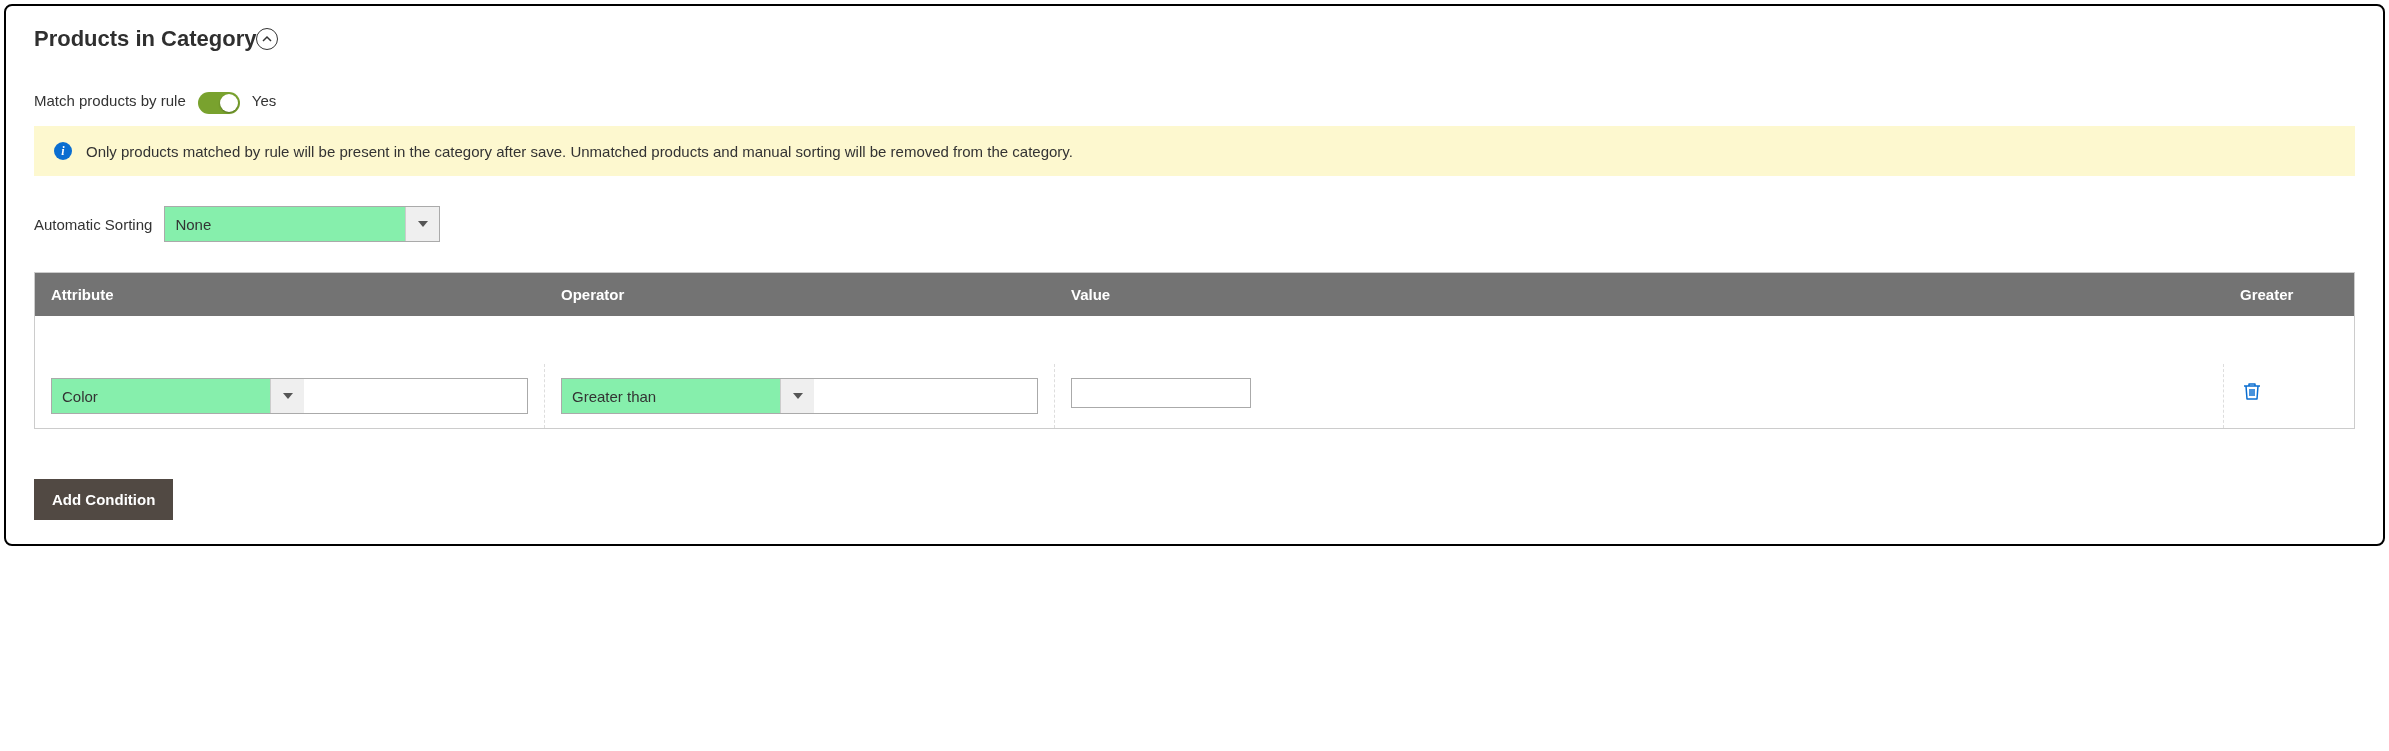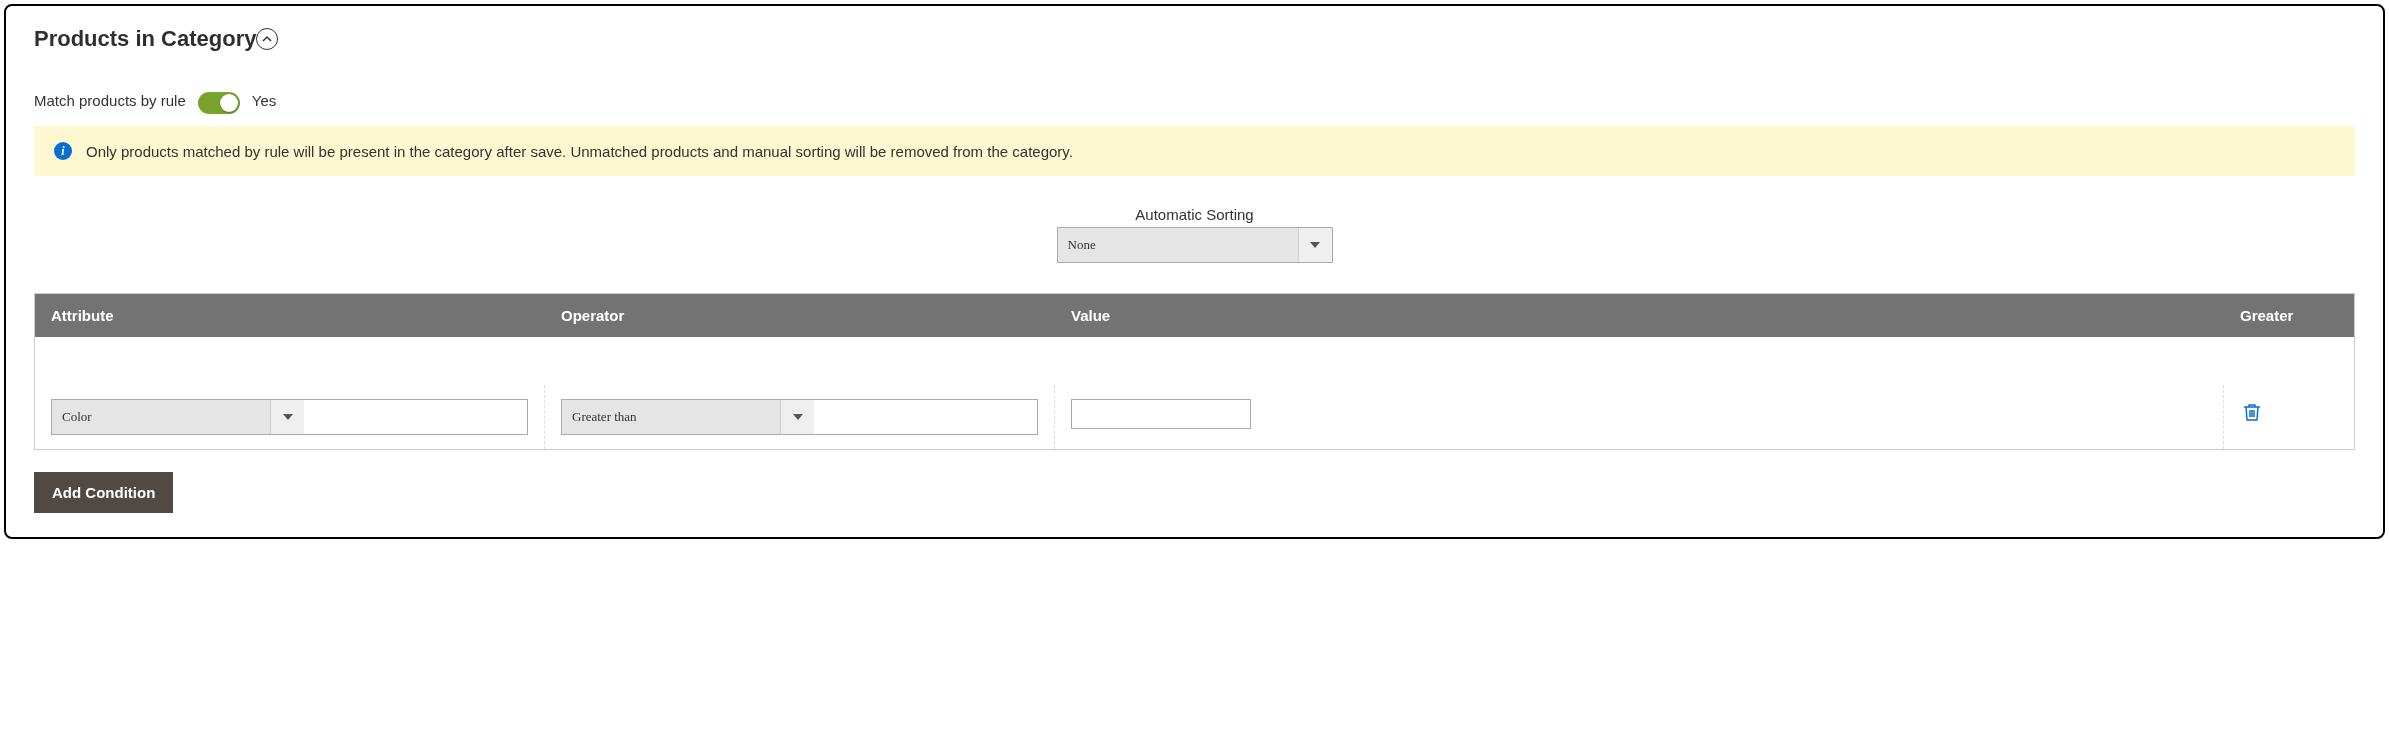--- a/index.html
+++ b/index.html
@@ -105,9 +105,8 @@
     .sort-row {
       display: flex;
       align-items: center;
-      gap: 4px;
+      gap: 12px;
       margin-bottom: 30px;
-      flex-direction: column;
     }
     .sort-label {
       font-size: 15px;

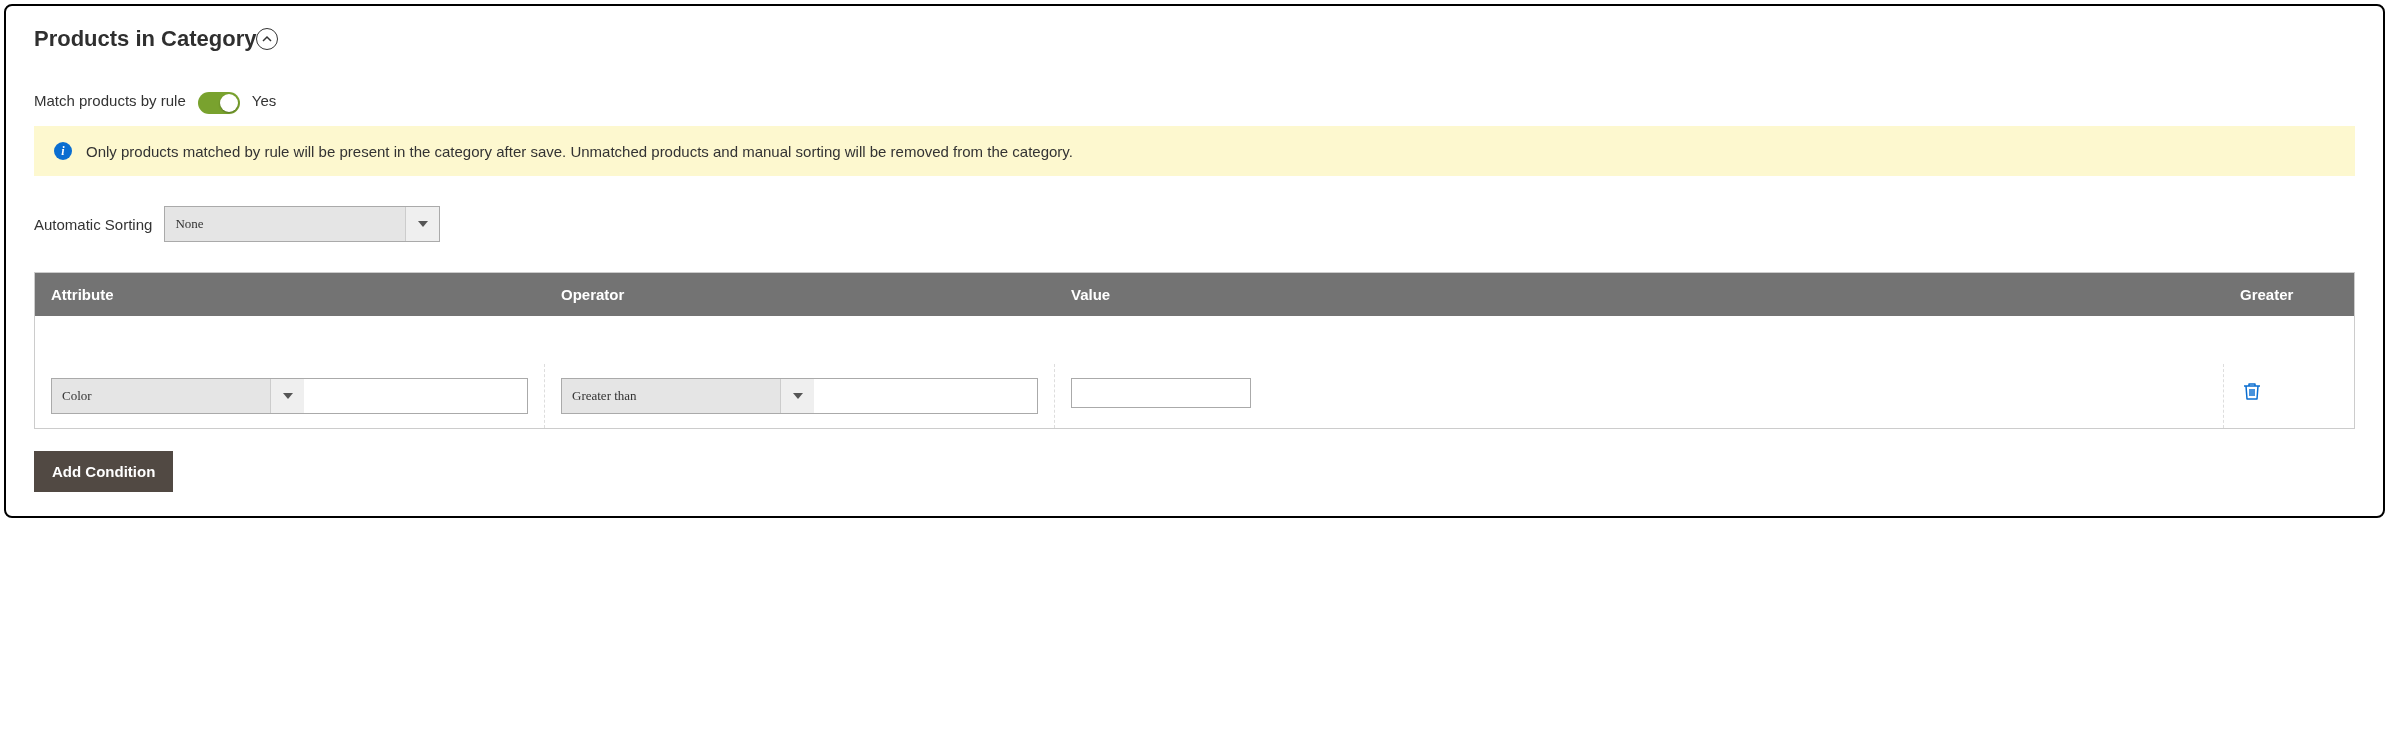--- a/index.html
+++ b/index.html
@@ -124,10 +124,9 @@
       padding: 0 10px;
       display: flex;
       align-items: center;
-      background: #e5e5e5;
-      font-size: 13px;
-      color: #333;
-      font-family: Liberation Serif, serif;
+      background: #86efac;
+      font-size: 15px;
+      color: #333;
     }
     .select-arrow {
       width: 34px;

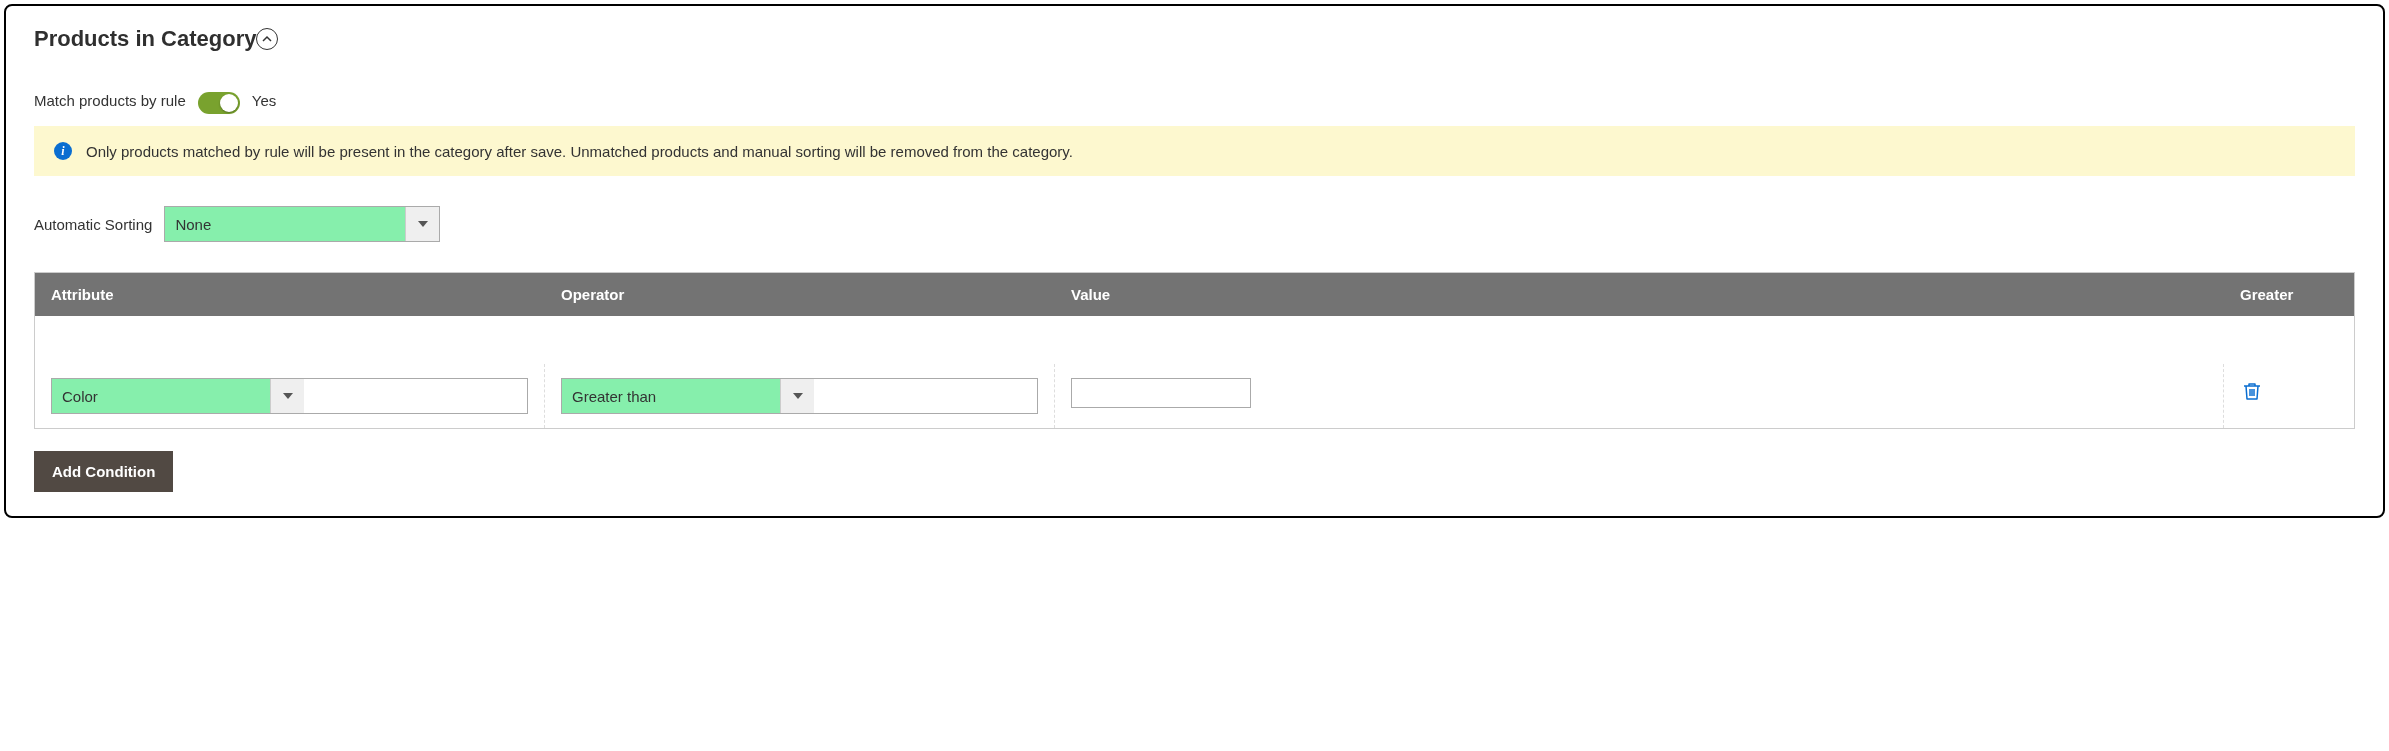--- a/index.html
+++ b/index.html
@@ -198,6 +198,7 @@
       font-size: 15px;
       font-weight: 600;
       cursor: pointer;
+      margin-top: 28px;
     }
   </style>
 </head>

